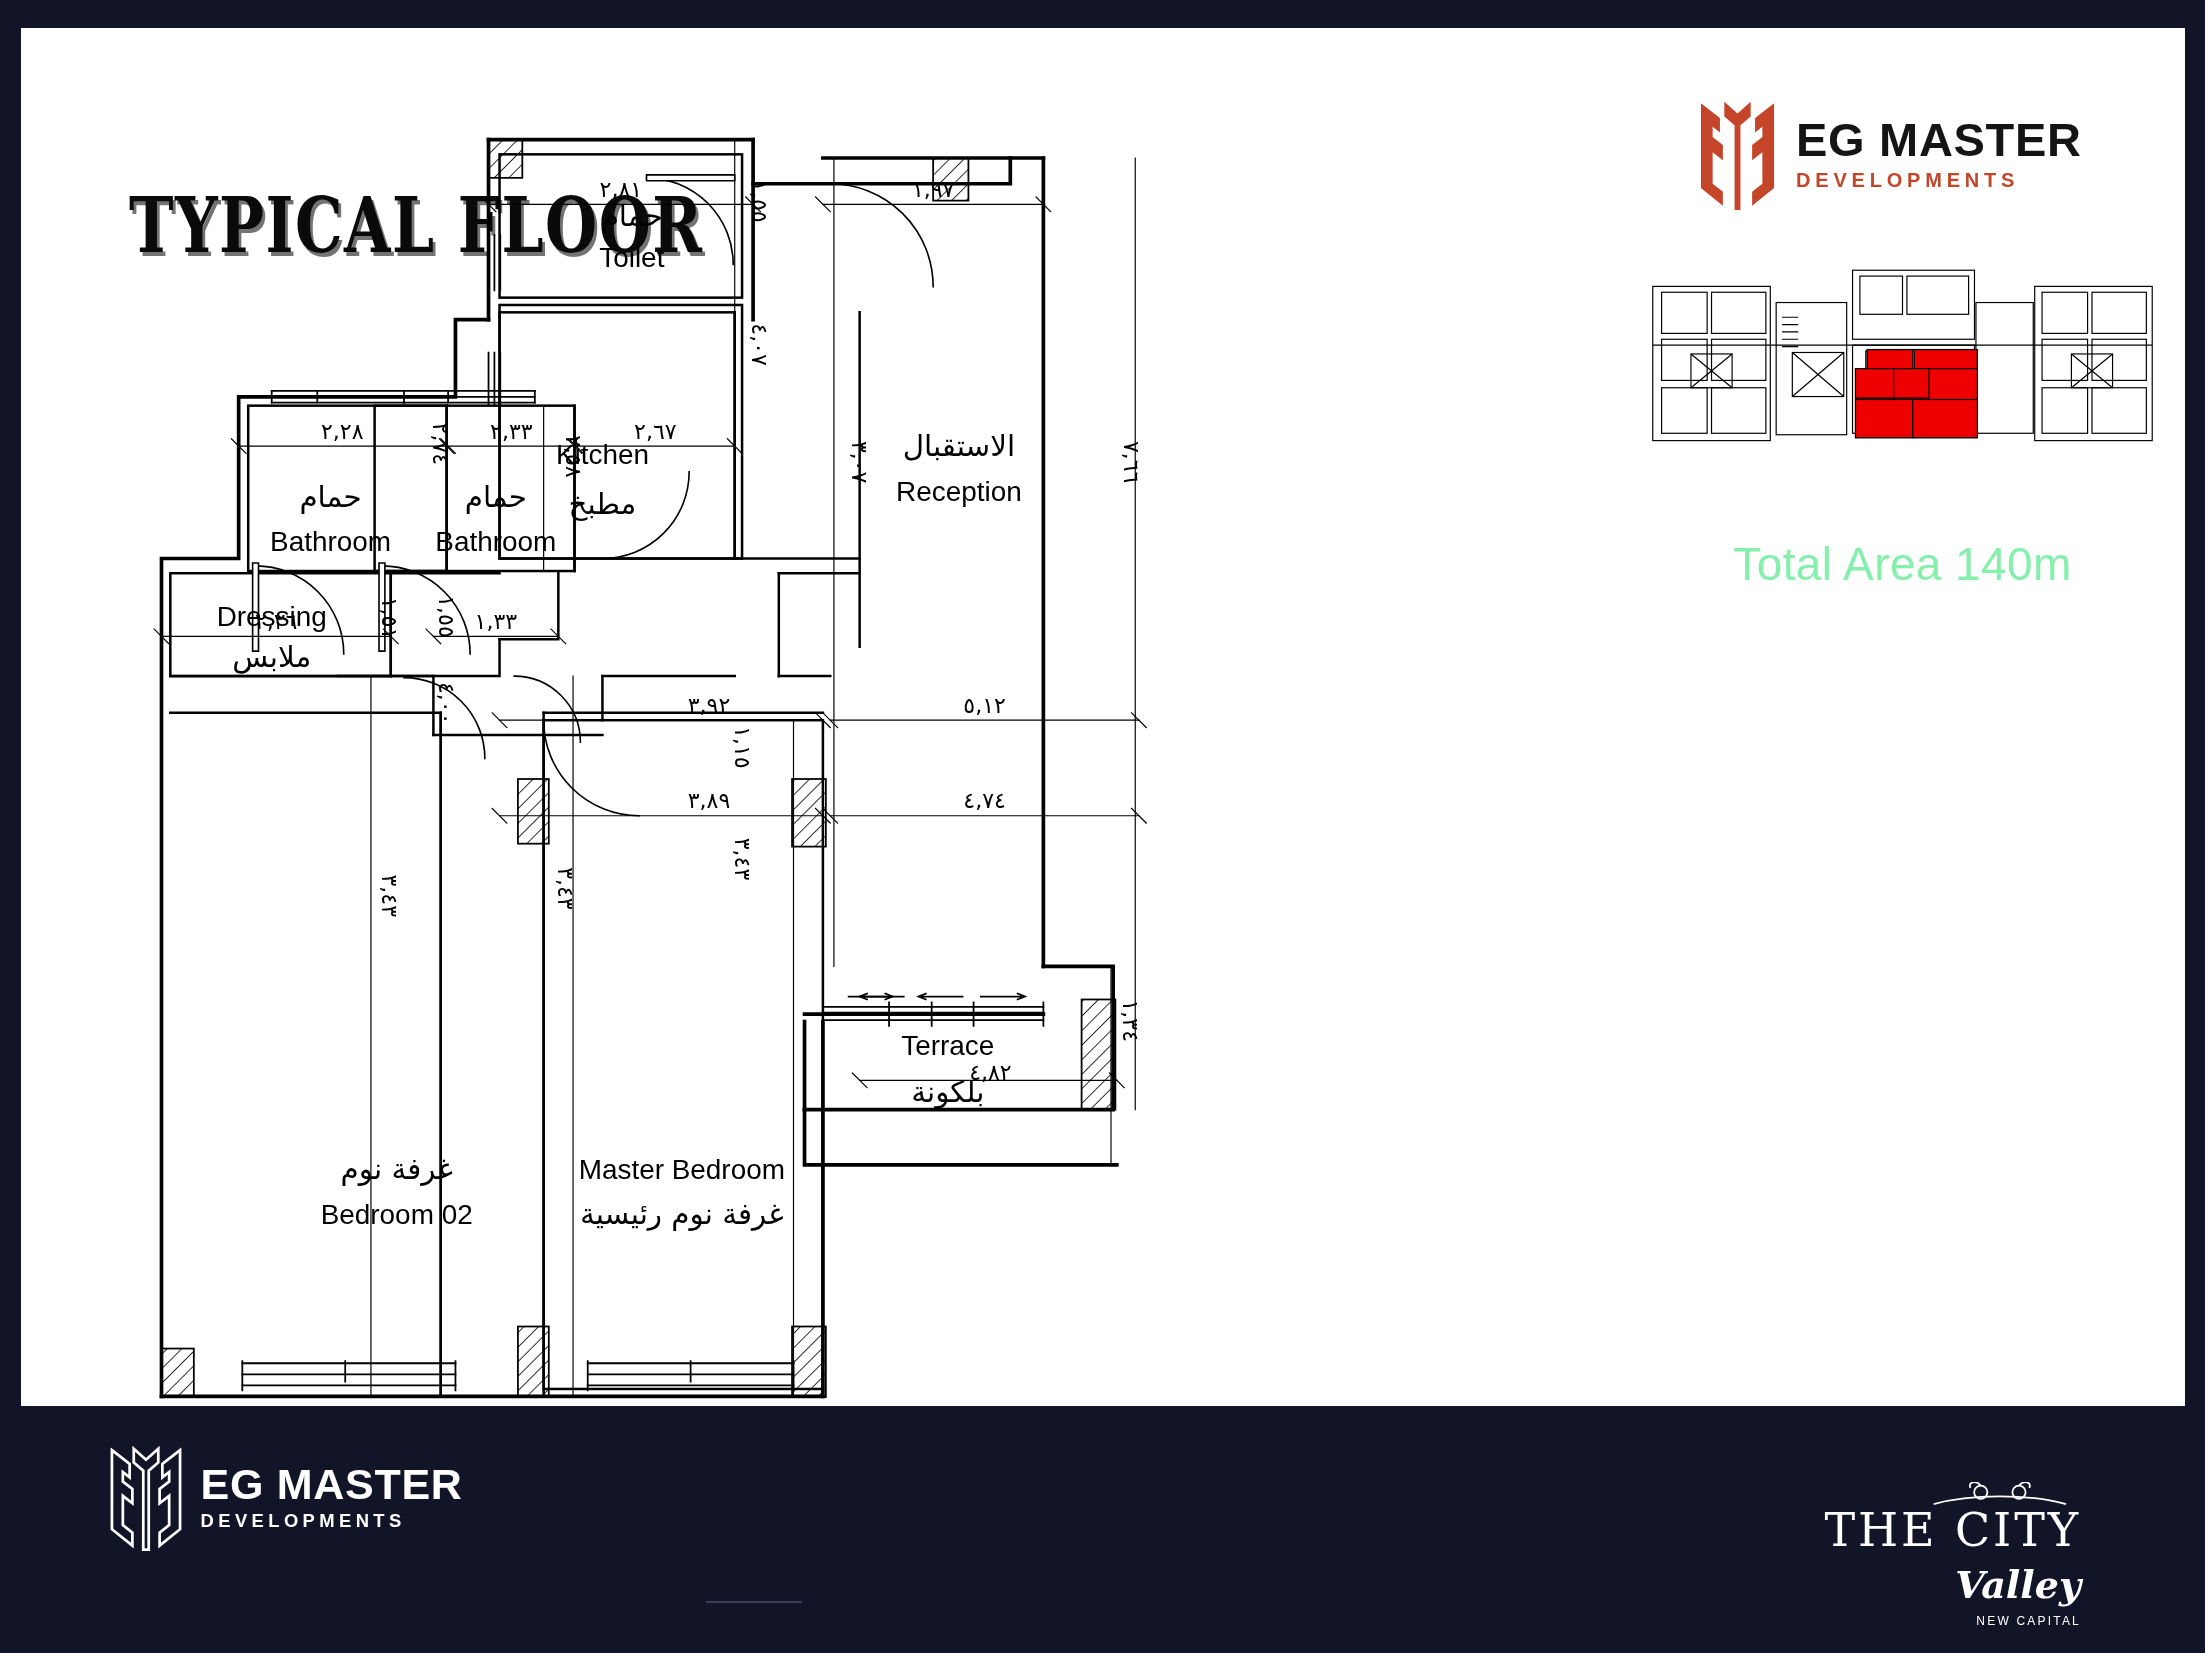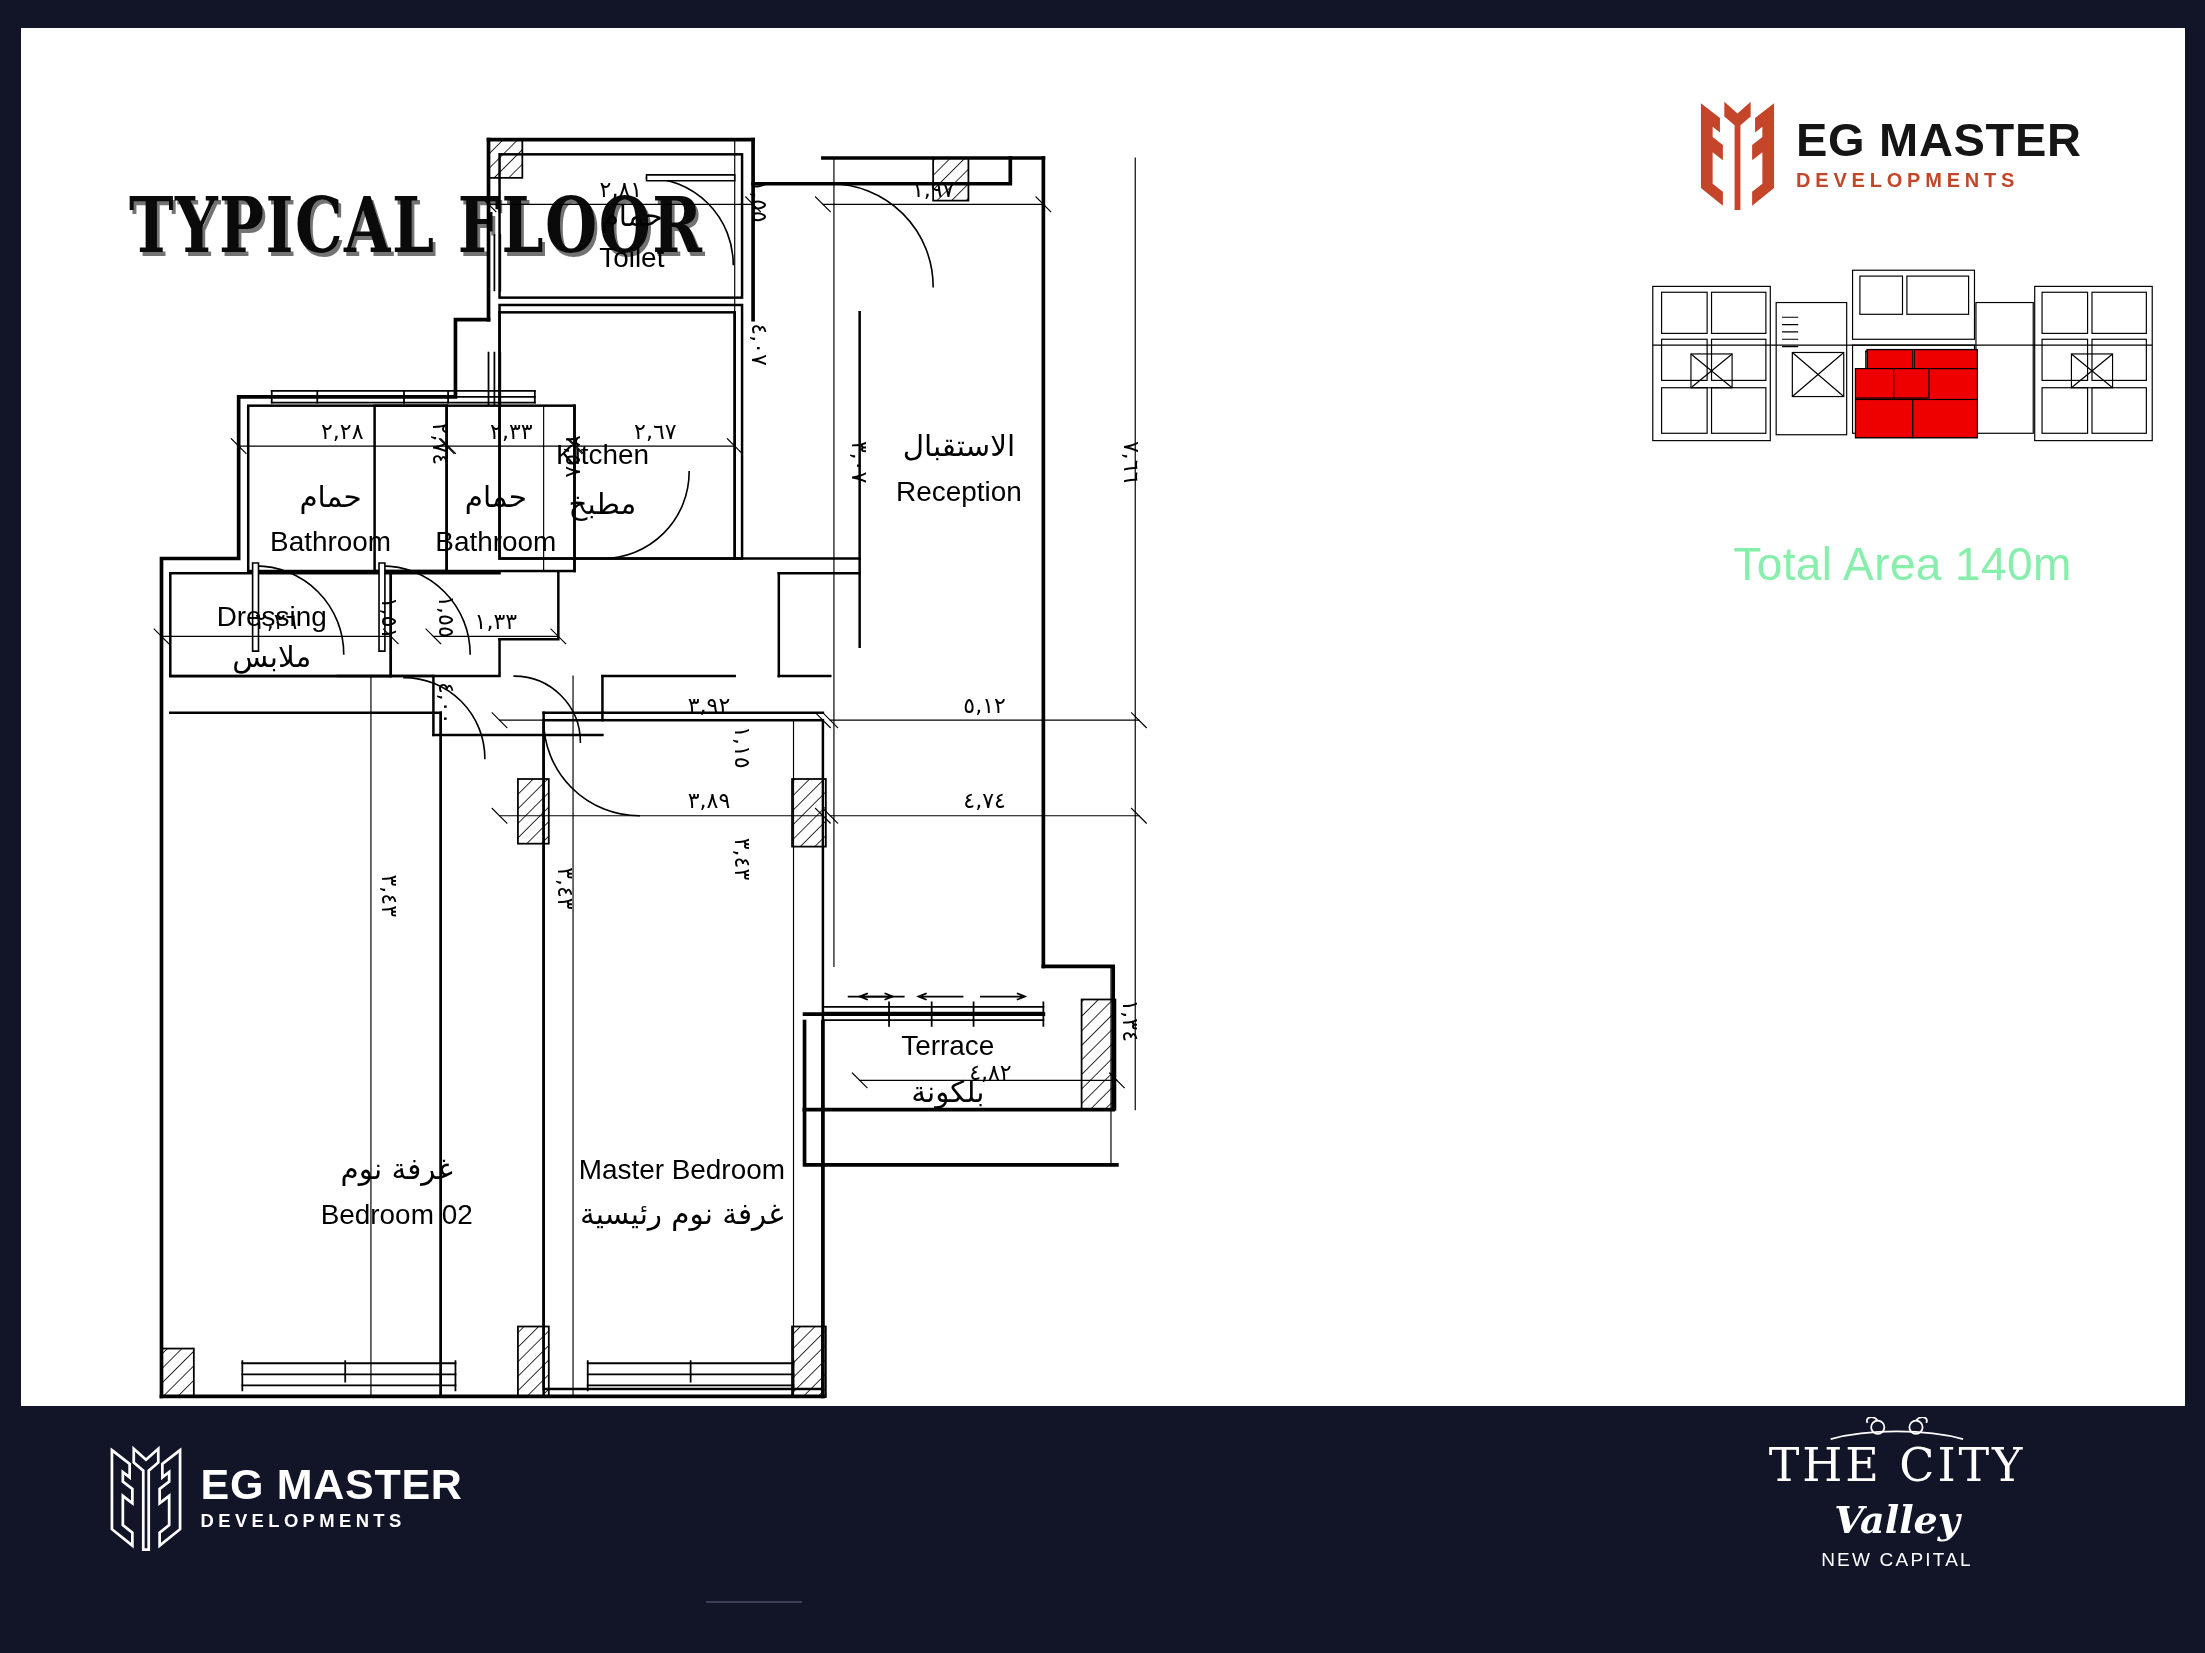--- a/index.html
+++ b/index.html
@@ -91,8 +91,8 @@
   }
   #footer-right {
     position: absolute;
-    left: 1713px; top: 1417px;
-    width: 368px; text-align: center;
+    left: 1713px; top: 1482px;
+    width: 368px; text-align: right;
     color: #ffffff;
   }
   #footer-right .fr-orn { height: 25px; }

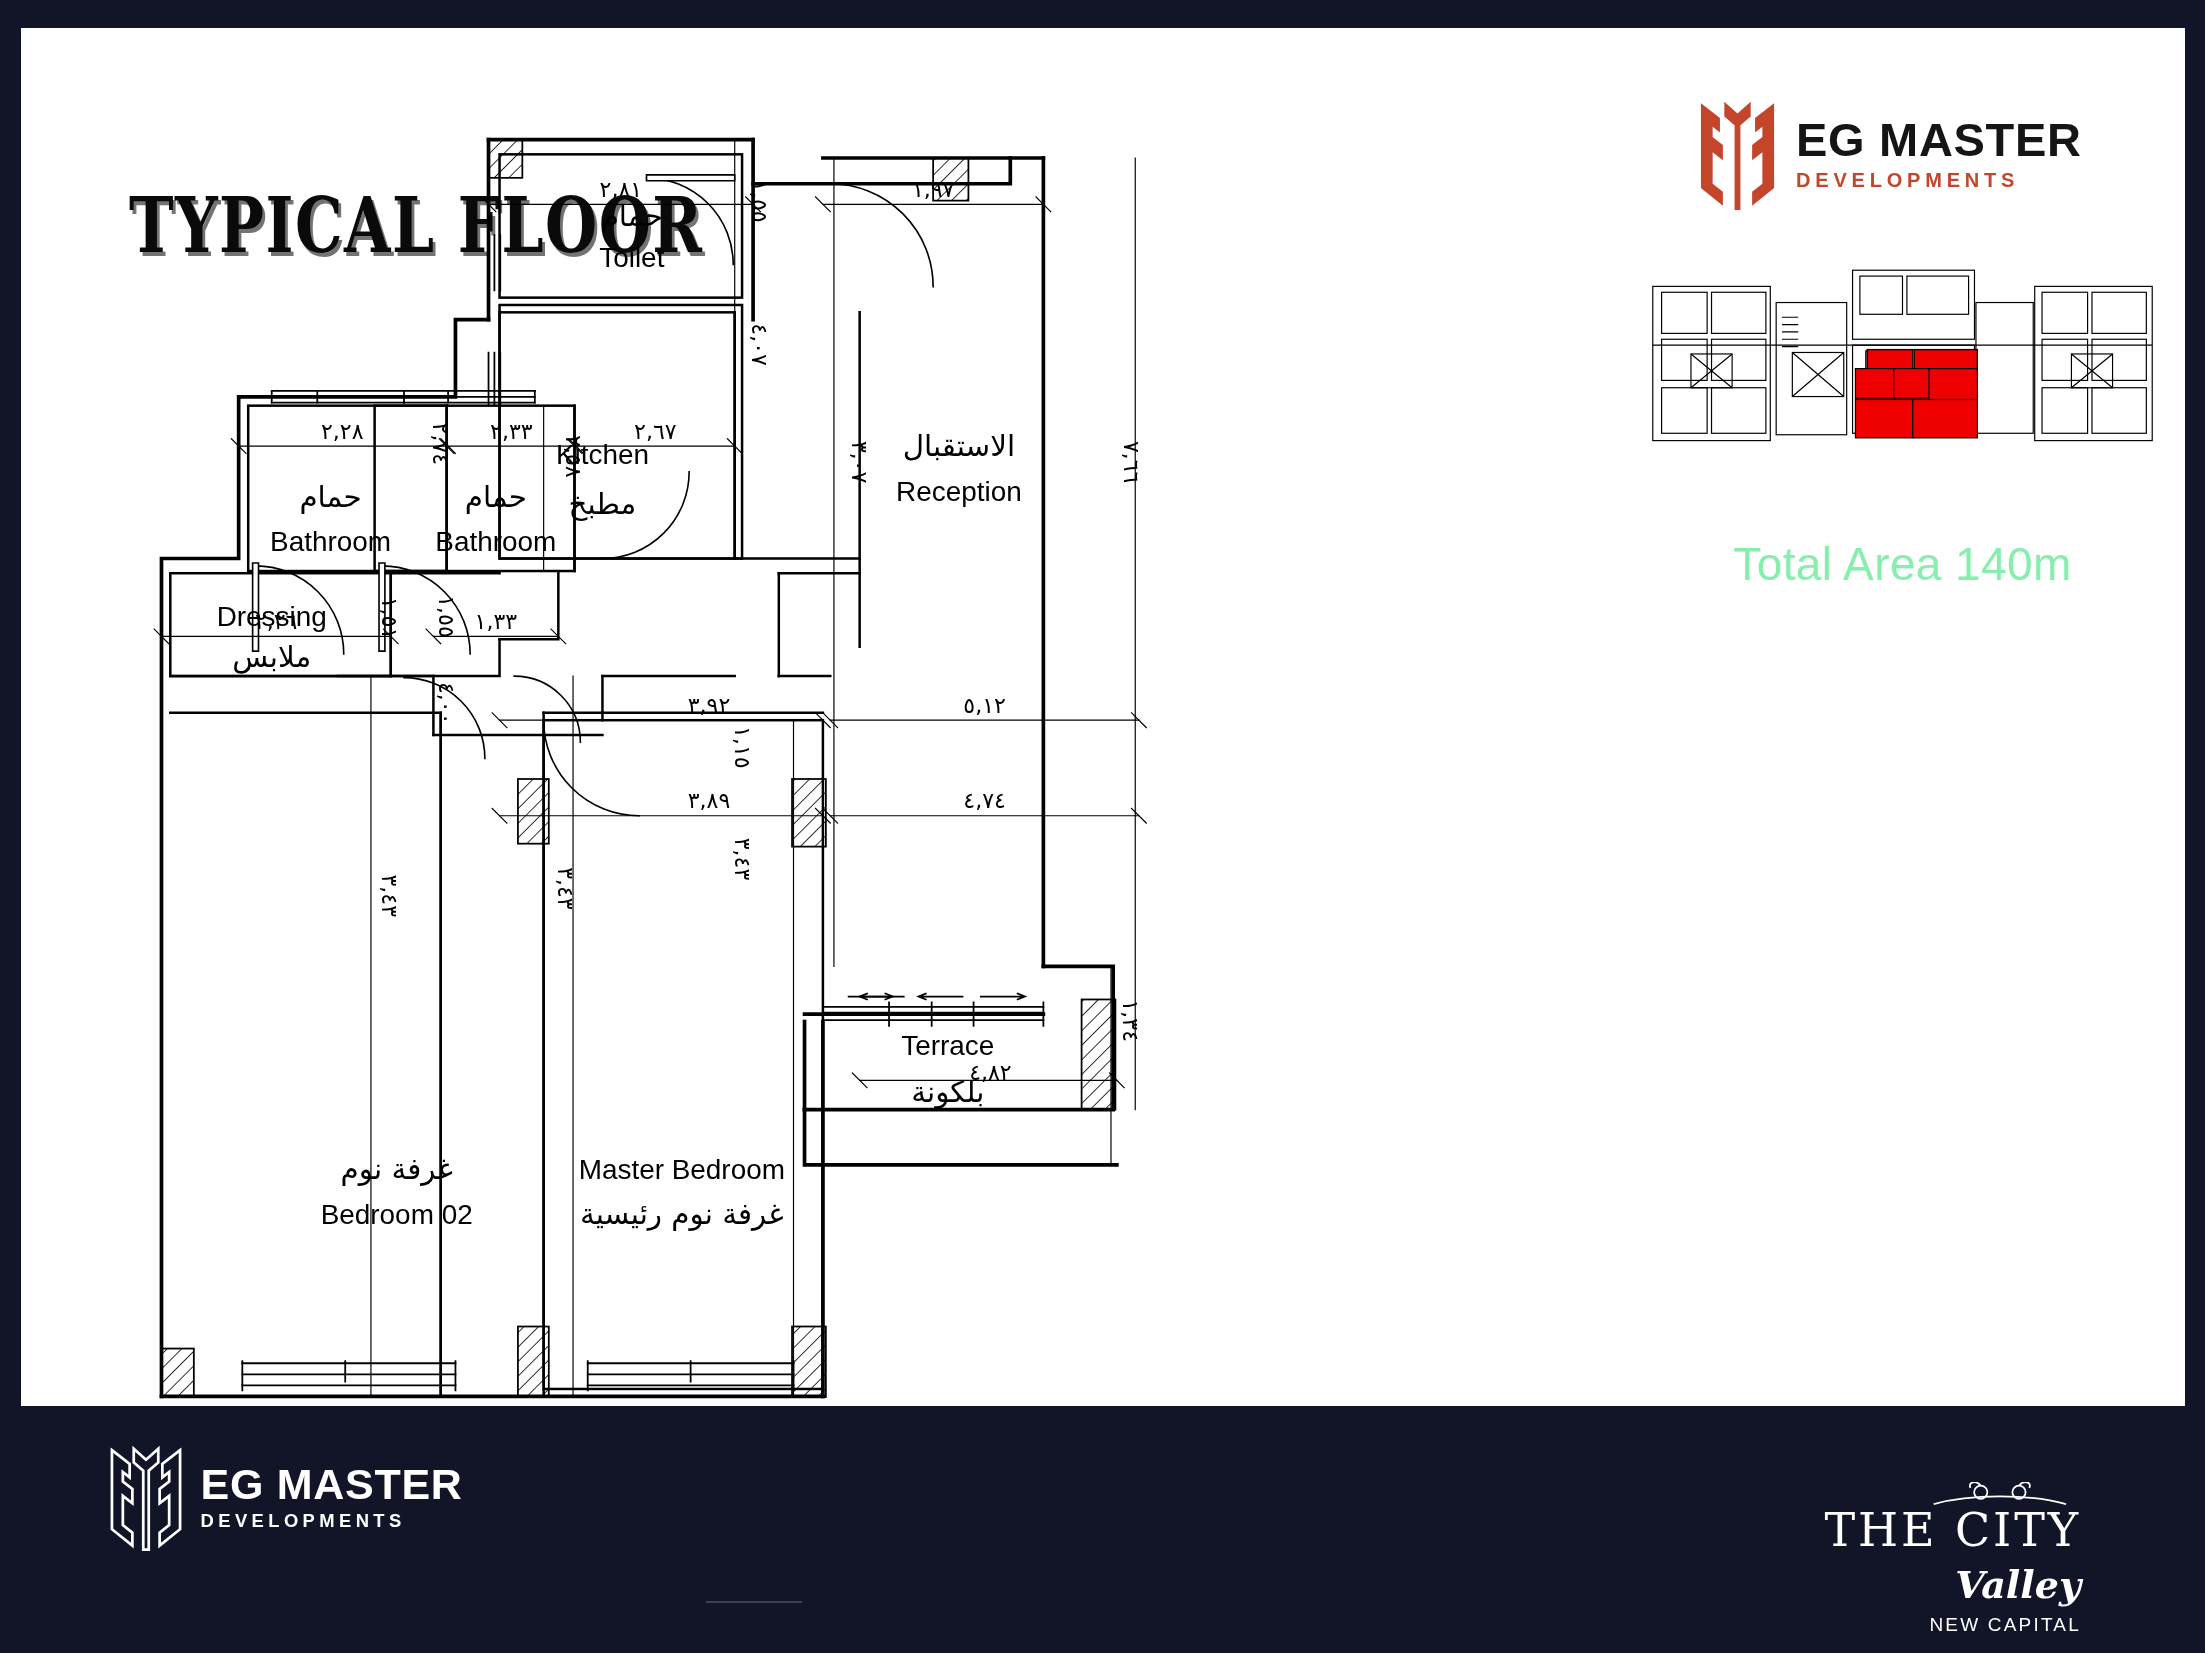--- a/index.html
+++ b/index.html
@@ -107,7 +107,7 @@
     font-size: 38px; line-height: 1; margin-top: 13px;
   }
   #footer-right .fr3 {
-    font-size: 19px; letter-spacing: 2.2px; margin-top: 10.3px;
+    font-size: 12px; letter-spacing: 2.2px; margin-top: 10.3px;
   }
   #footer-divider {
     position: absolute;

